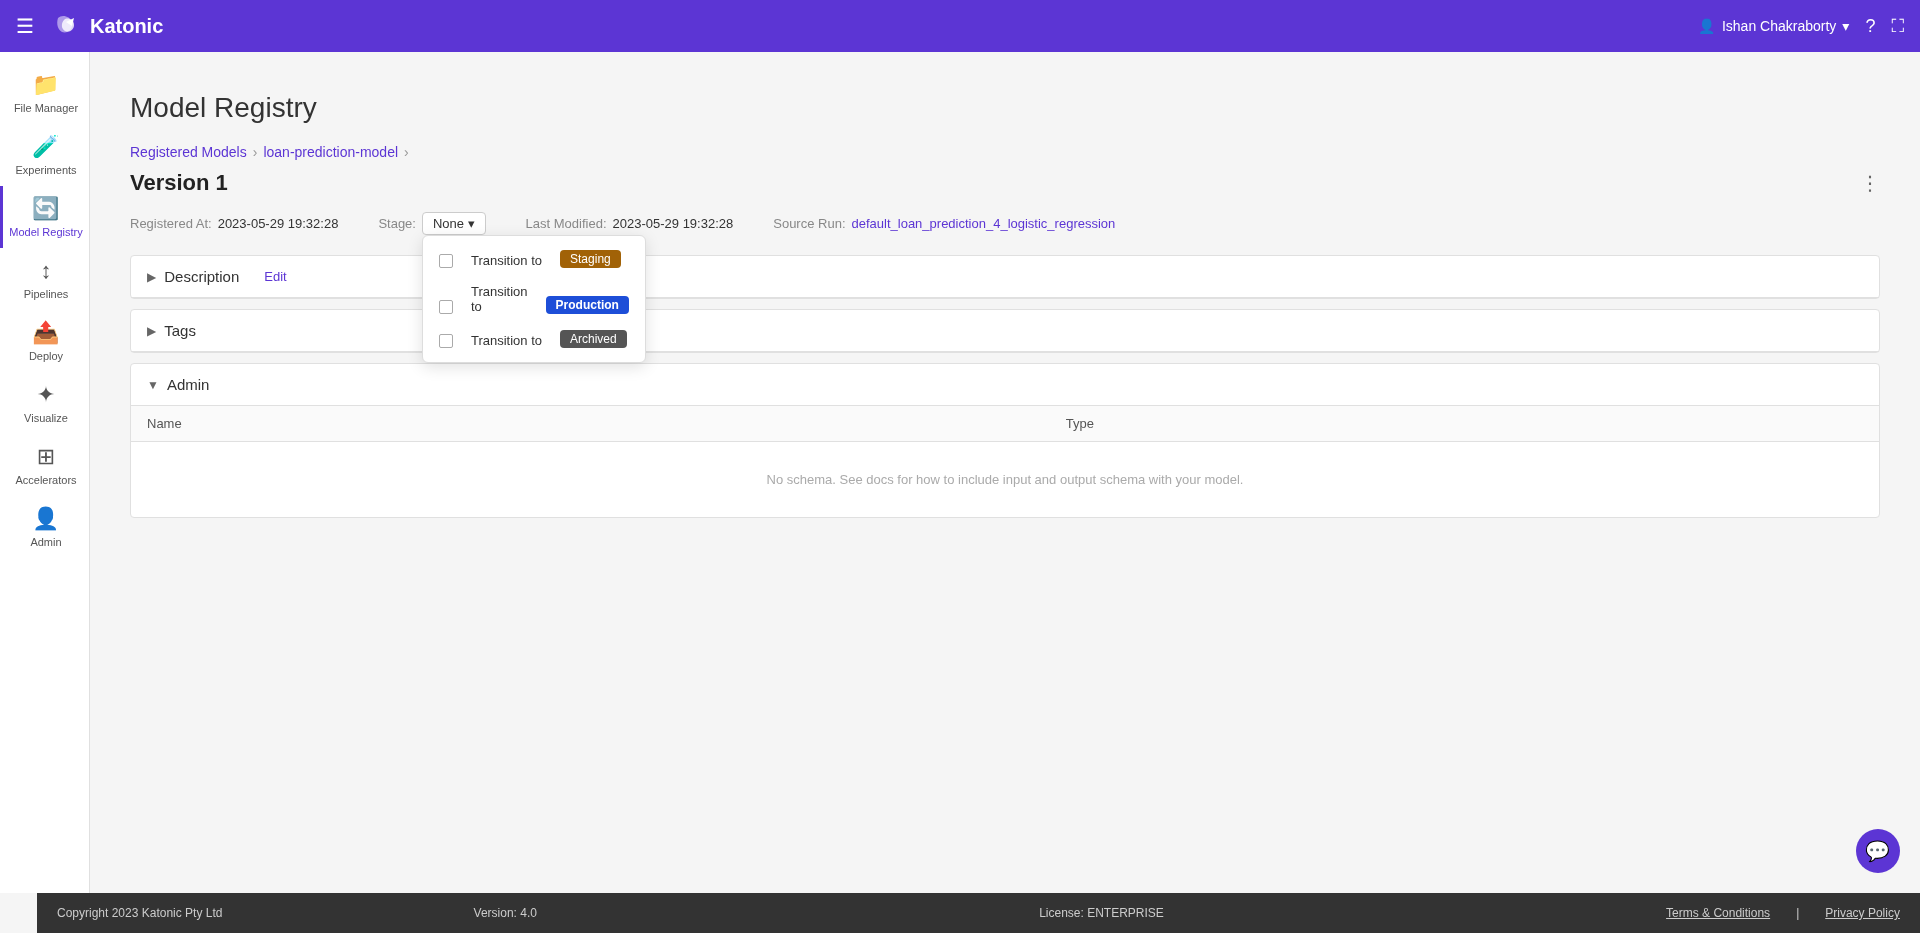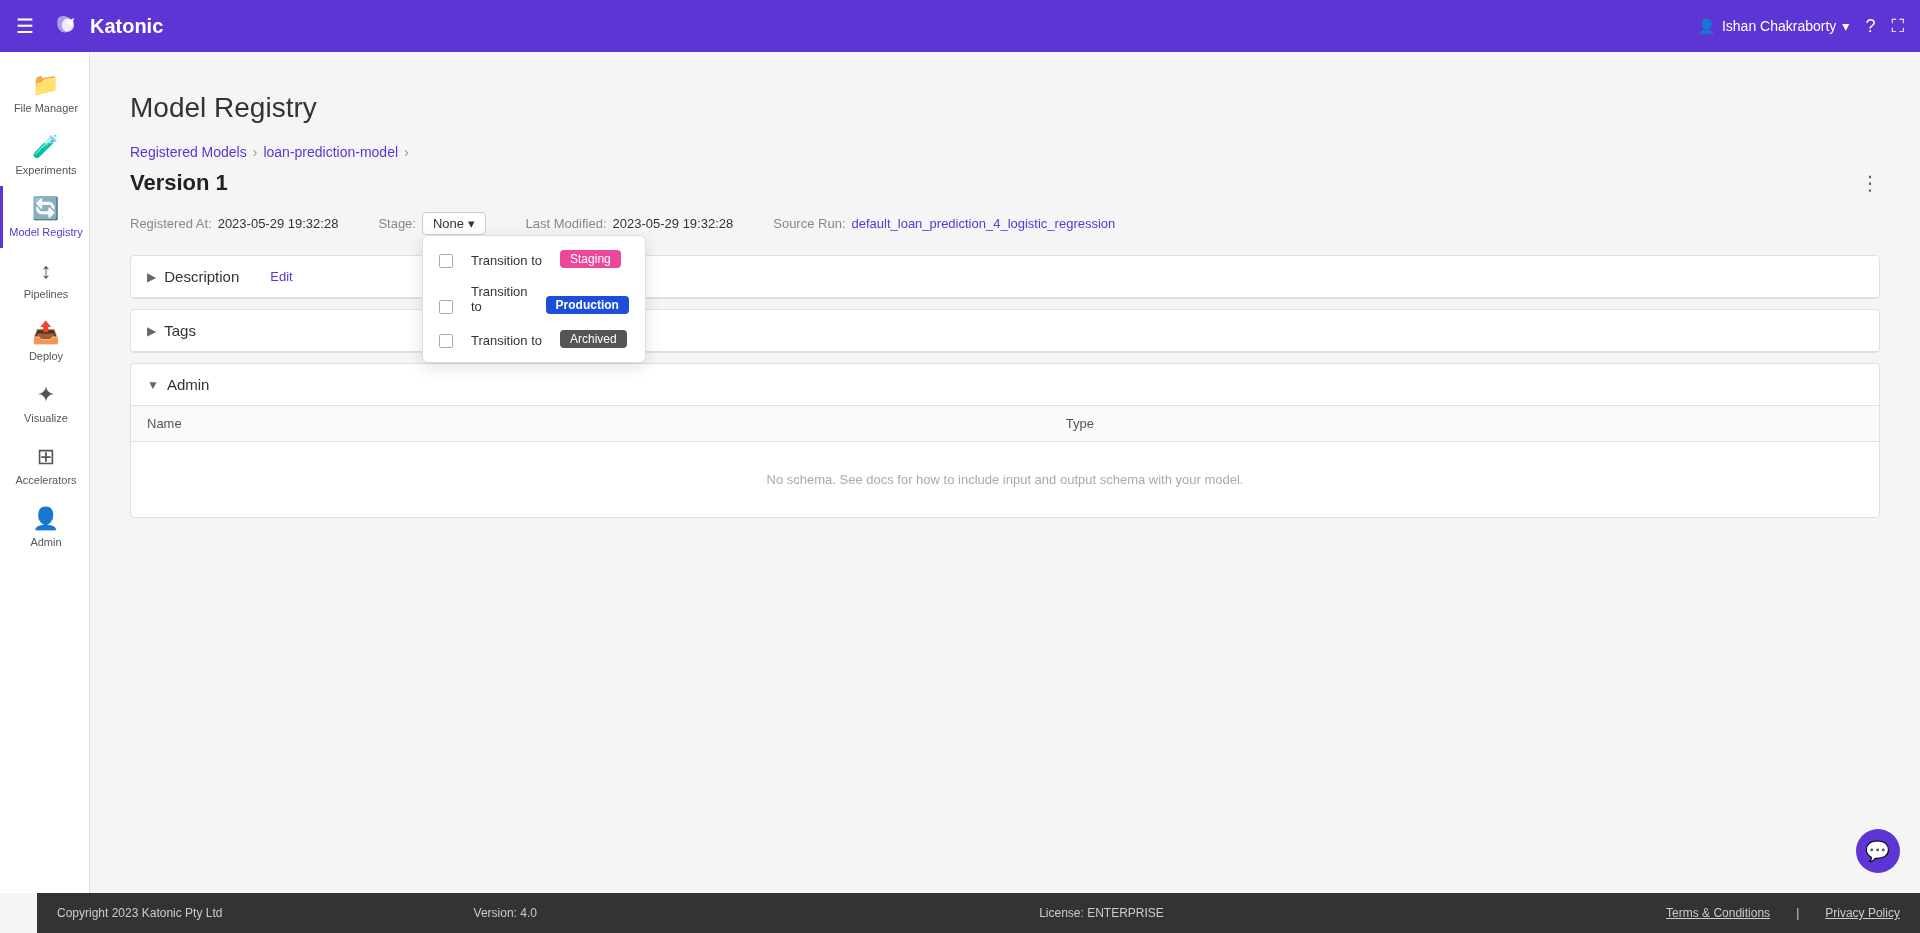--- a/index.html
+++ b/index.html
@@ -151,7 +151,7 @@
       font-weight: 500;
       color: white;
     }
-    .badge-staging { background: #ec4899; }
+    .badge-staging { background: #a16207; }
     .badge-production { background: #1d4ed8; font-weight: bold; }
     .badge-archived { background: #555; }
 

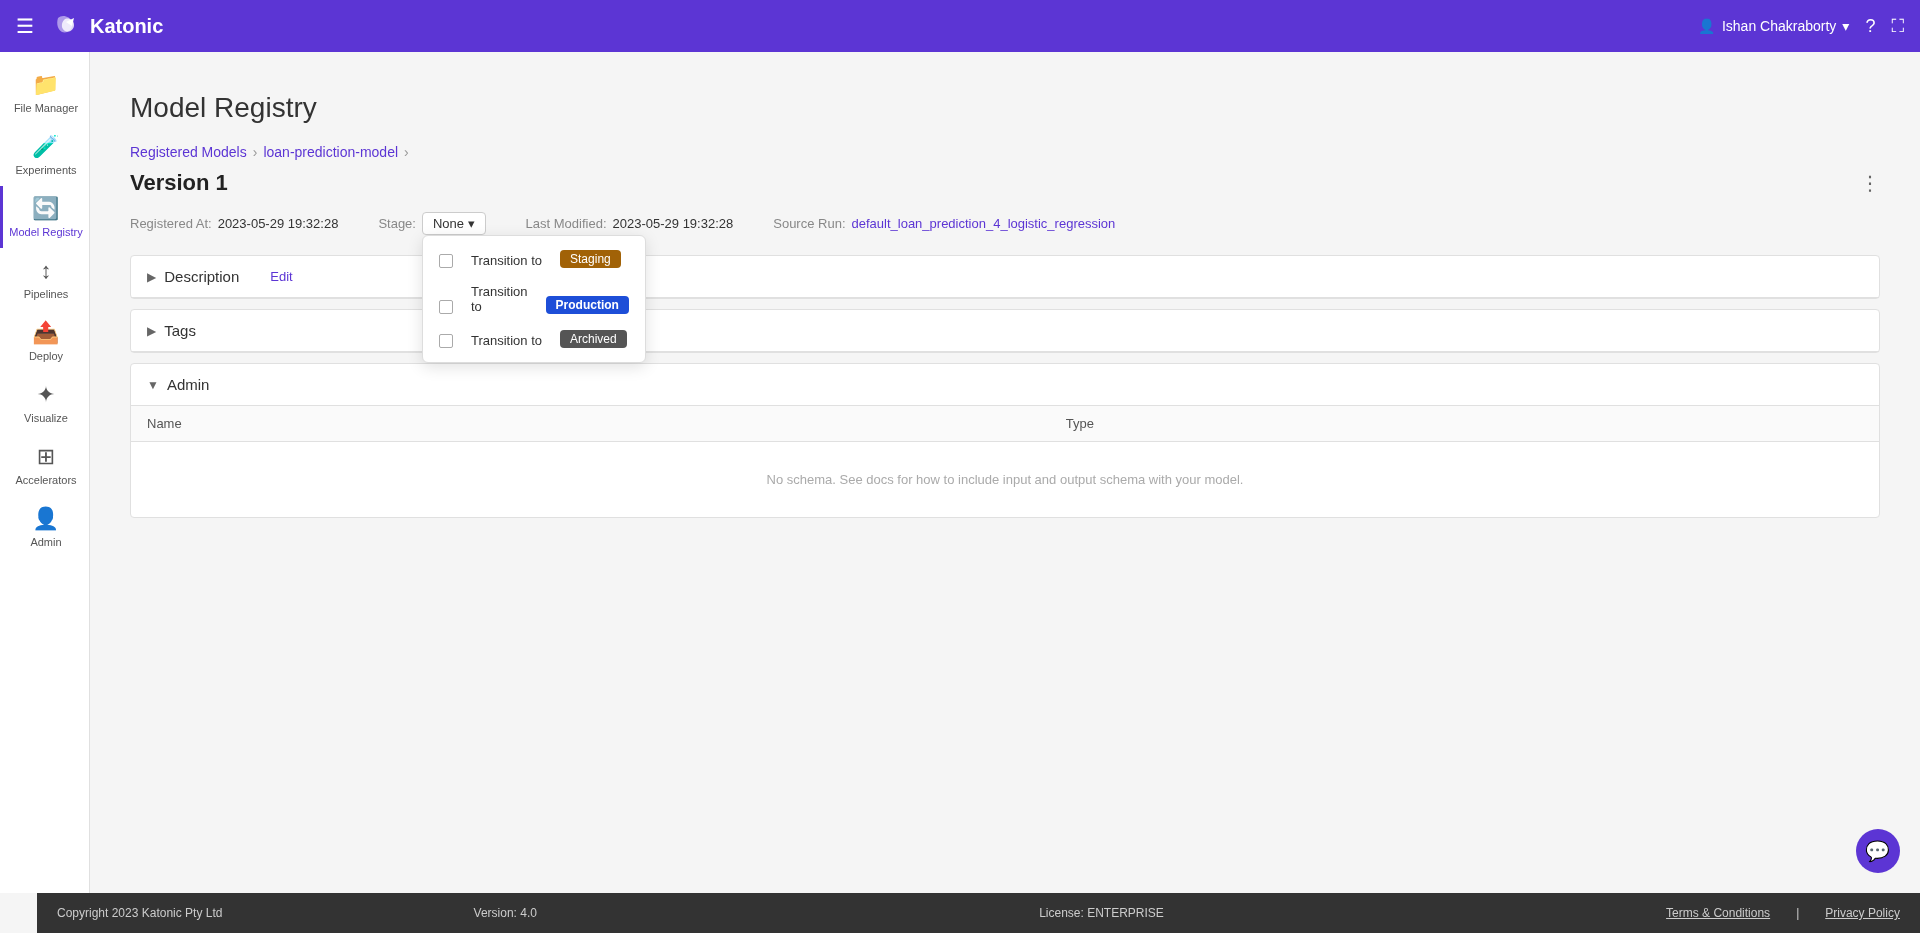--- a/index.html
+++ b/index.html
@@ -176,7 +176,7 @@
       border-bottom: 1px solid #e0e0e0;
     }
     .section-chevron { font-size: 12px; color: #666; }
-    .section-edit { color: #5c35d4; font-size: 13px; cursor: pointer; margin-left: 23px; font-weight: 400; }
+    .section-edit { color: #5c35d4; font-size: 13px; cursor: pointer; margin-left: 17px; font-weight: 400; }
 
     
     .schema-table { width: 100%; border-collapse: collapse; }

